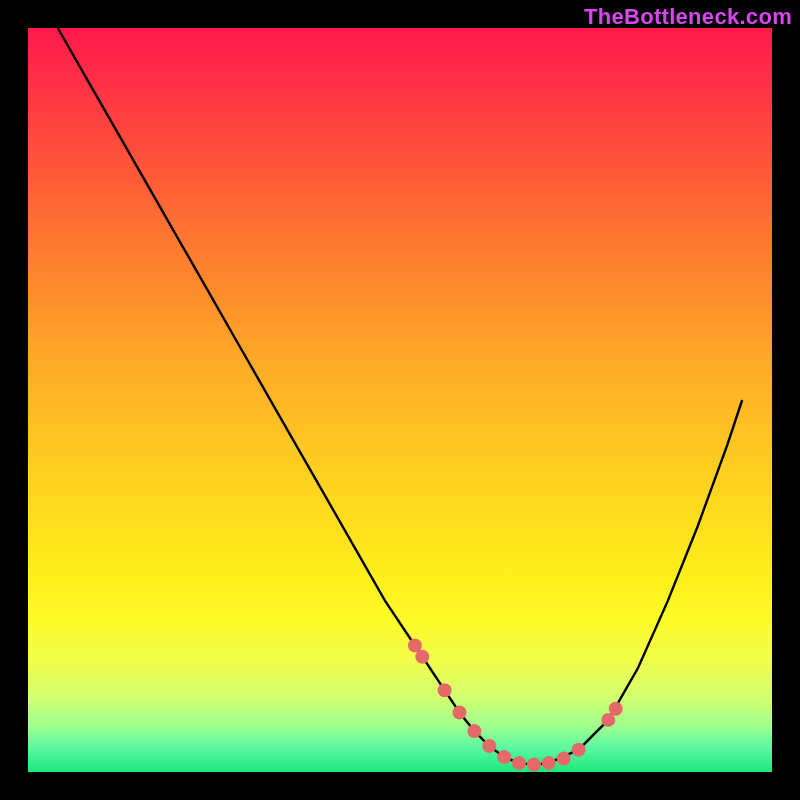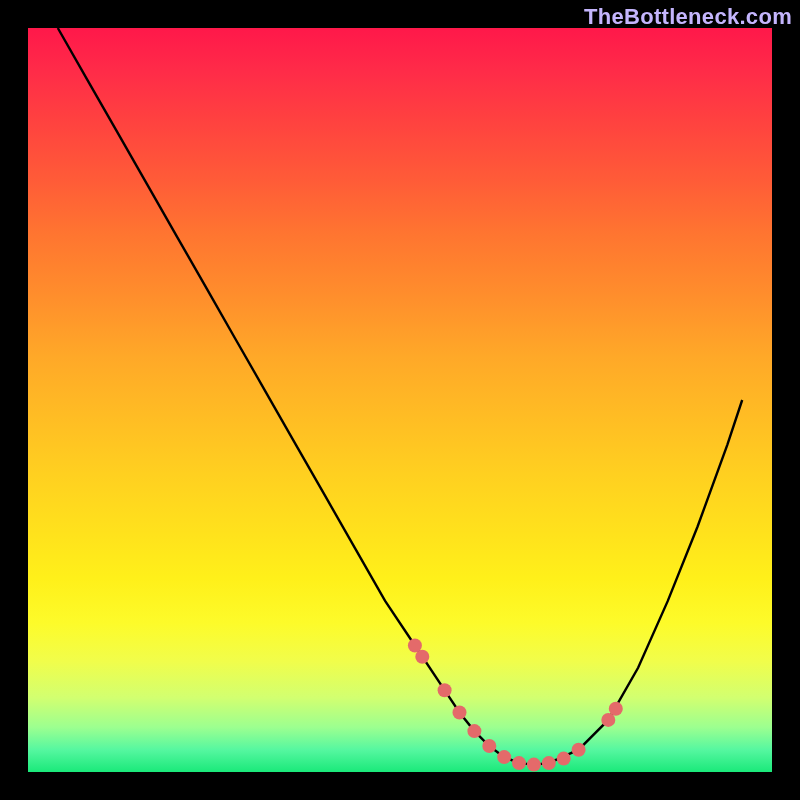--- a/index.html
+++ b/index.html
@@ -42,7 +42,7 @@
     position: absolute;
     top: 4px;
     right: 8px;
-    color: #c4b5fd;
+    color: #d946ef;
     font-size: 22px;
     font-weight: 600;
     letter-spacing: 0.3px;

